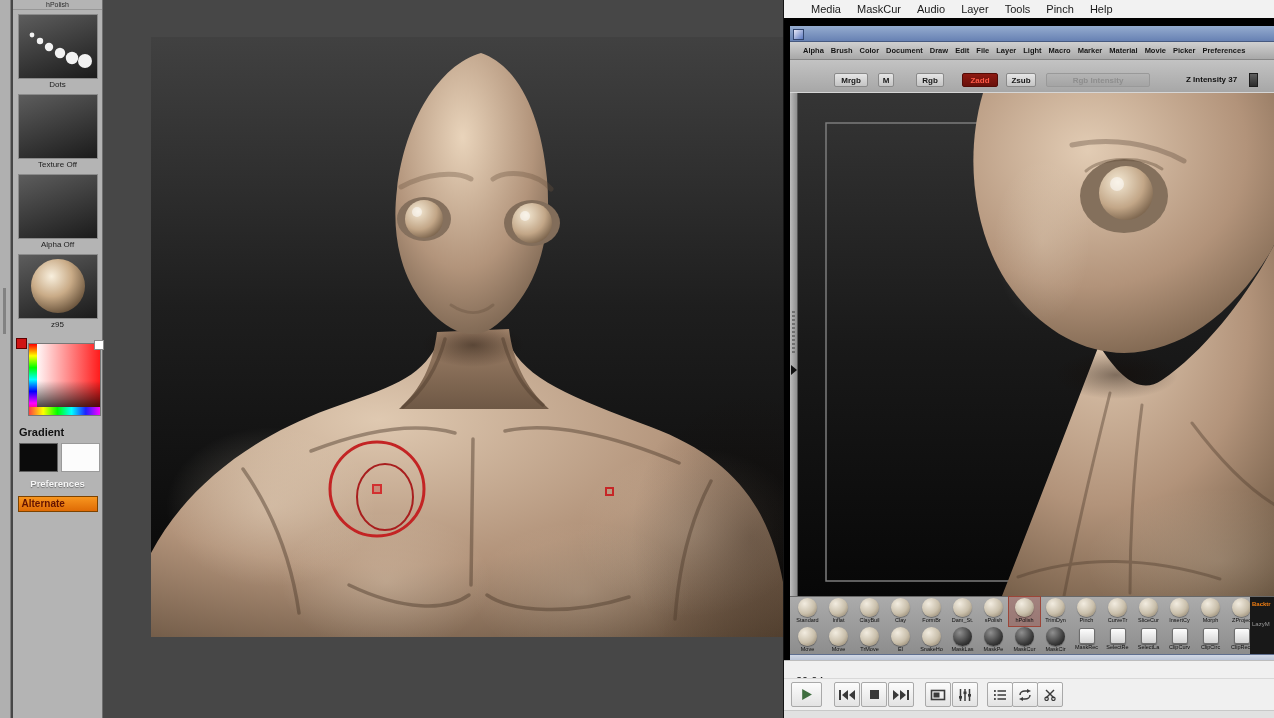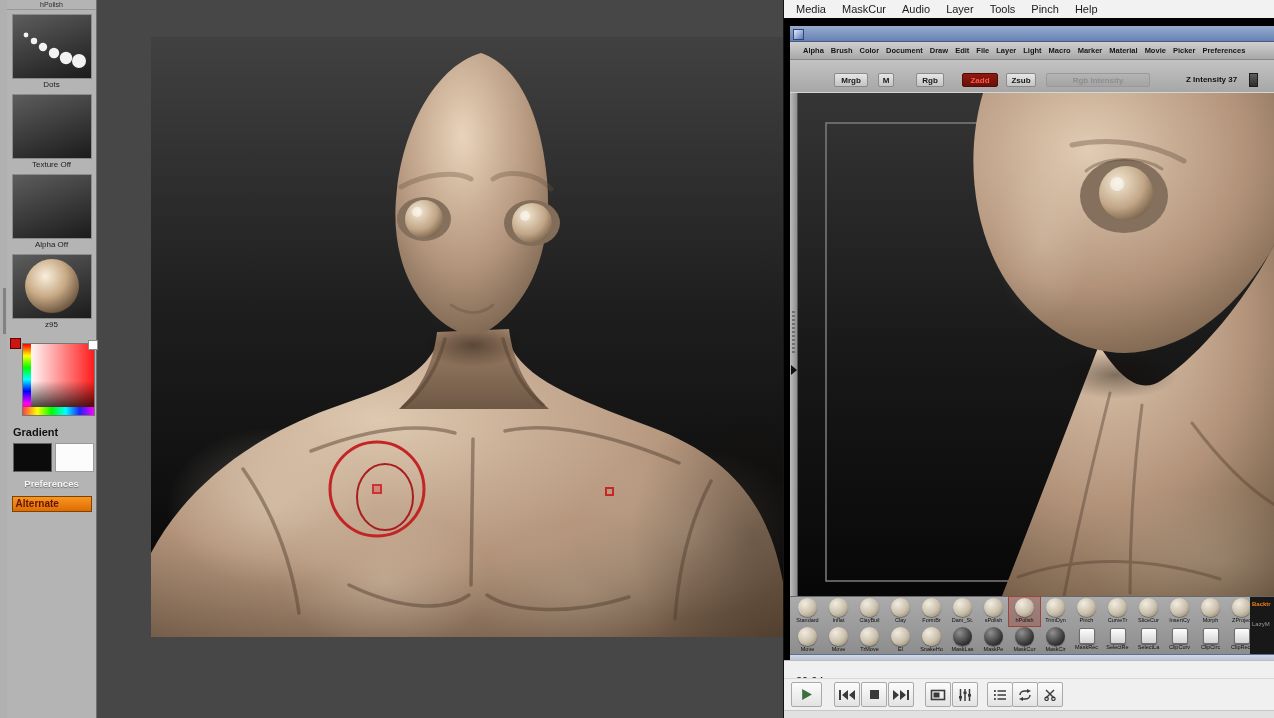--- a/index.html
+++ b/index.html
@@ -41,7 +41,7 @@
 
   
   .player{position:absolute;left:783px;top:0;width:491px;height:718px;background:#f0f0f0;border-left:1px solid #141414;box-sizing:border-box}
-  .pmenu{height:18px;display:flex;align-items:center;padding-left:4px;background:#f2f2f2;border-bottom:1px solid #d6d6d6}
+  .pmenu{height:18px;display:flex;align-items:center;padding-left:19px;background:#f2f2f2;border-bottom:1px solid #d6d6d6}
   .pmenu span{font-size:11px;color:#1b1b1b;padding:0 8px;cursor:default}
 
   .varea{position:absolute;left:0;top:18px;width:490px;height:642px;background:#000;overflow:hidden}

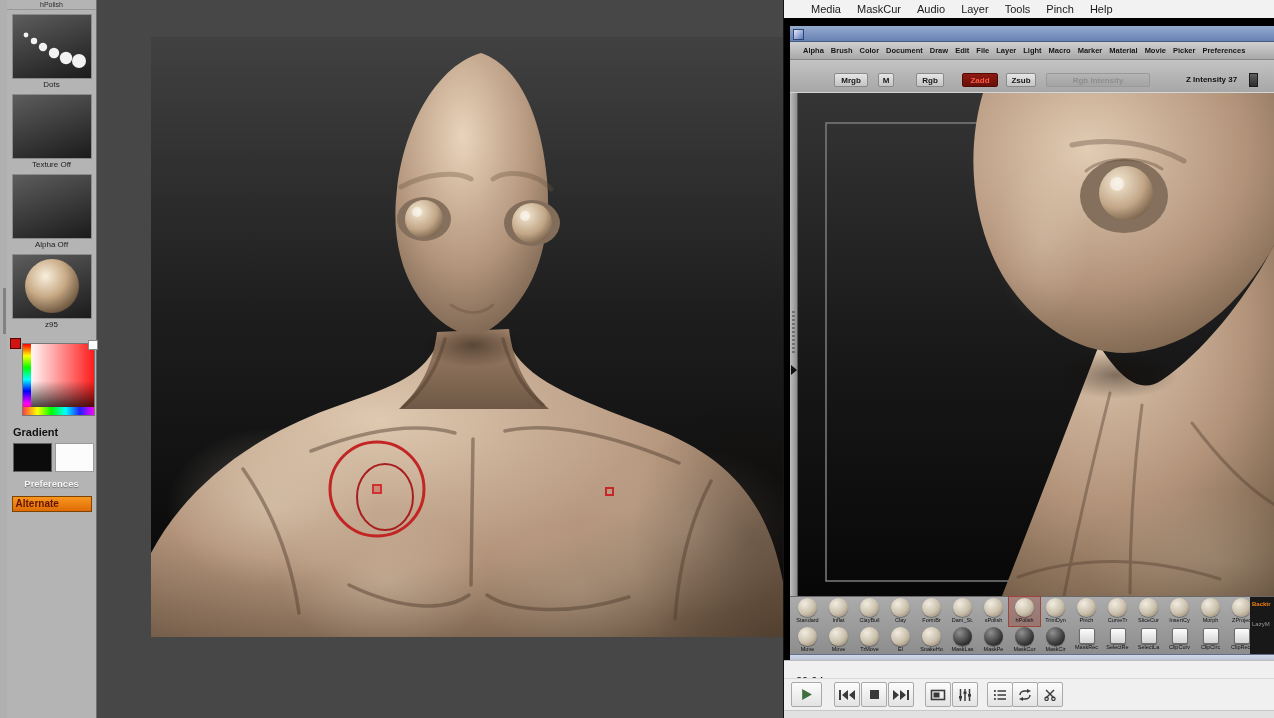--- a/index.html
+++ b/index.html
@@ -10,7 +10,7 @@
   .edge-strip{position:absolute;left:0;top:0;width:10px;height:718px;background:#b0b0b0;border-right:1px solid #7e7e7e}
   .edge-thumb{position:absolute;left:3px;top:288px;width:3px;height:46px;background:#828282}
 
-  .tray{position:absolute;left:7px;top:0;width:90px;height:718px;background:#b4b4b4;border-right:1px solid #6f6f6f;box-sizing:border-box}
+  .tray{position:absolute;left:13px;top:0;width:90px;height:718px;background:#b4b4b4;border-right:1px solid #6f6f6f;box-sizing:border-box}
   .tray-partial{height:9px;border-bottom:1px solid #979797;font-size:7px;line-height:9px;text-align:center;color:#2a2a2a}
   .titem{width:80px;margin:4px auto 0}
   .thumb{width:78px;height:63px;border:1px solid #8b8b8b;background:linear-gradient(160deg,#5d5d5d,#1b1b1b);position:relative;overflow:hidden}

